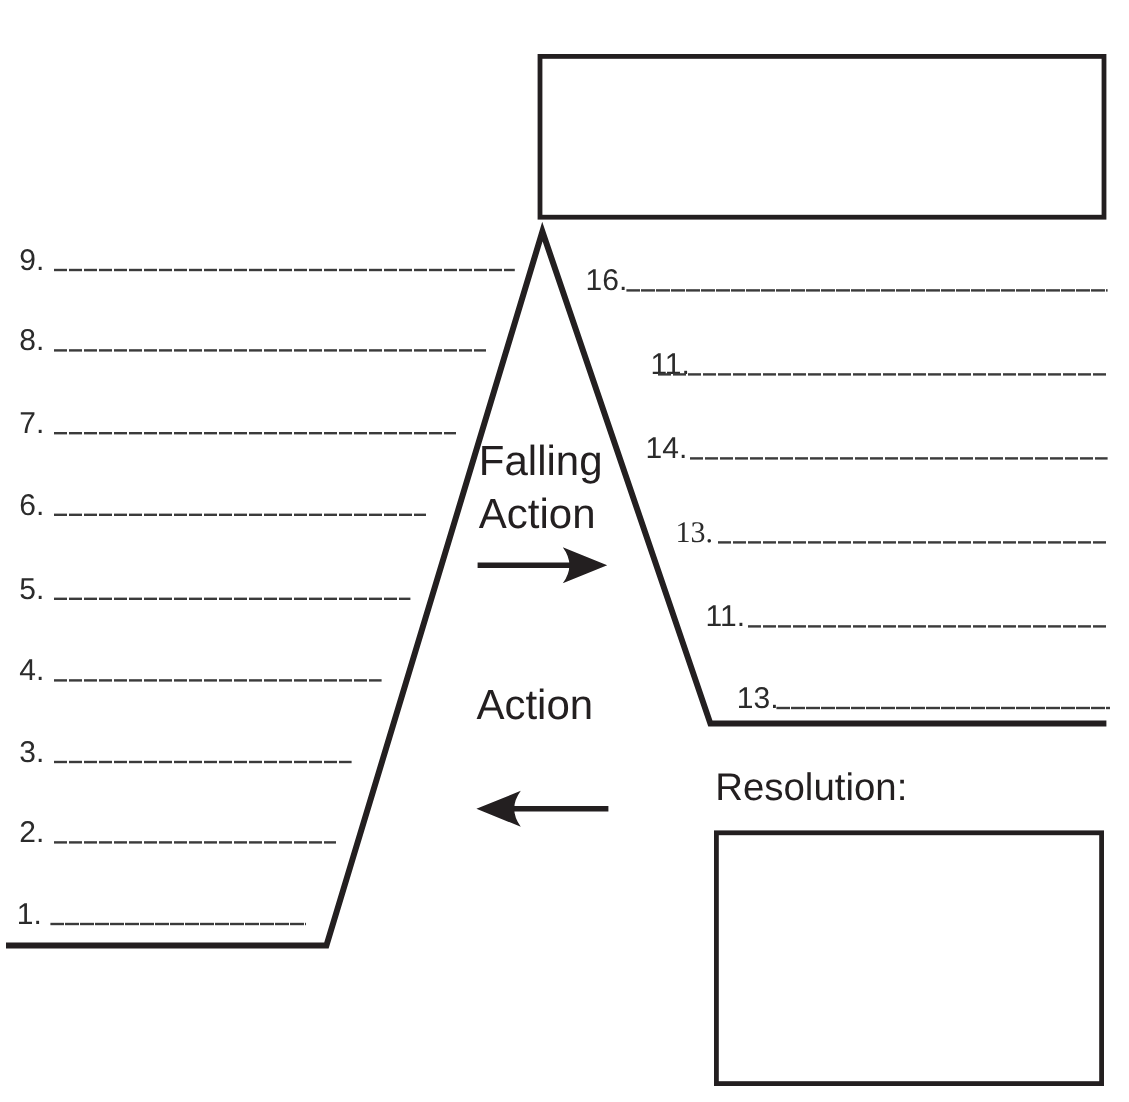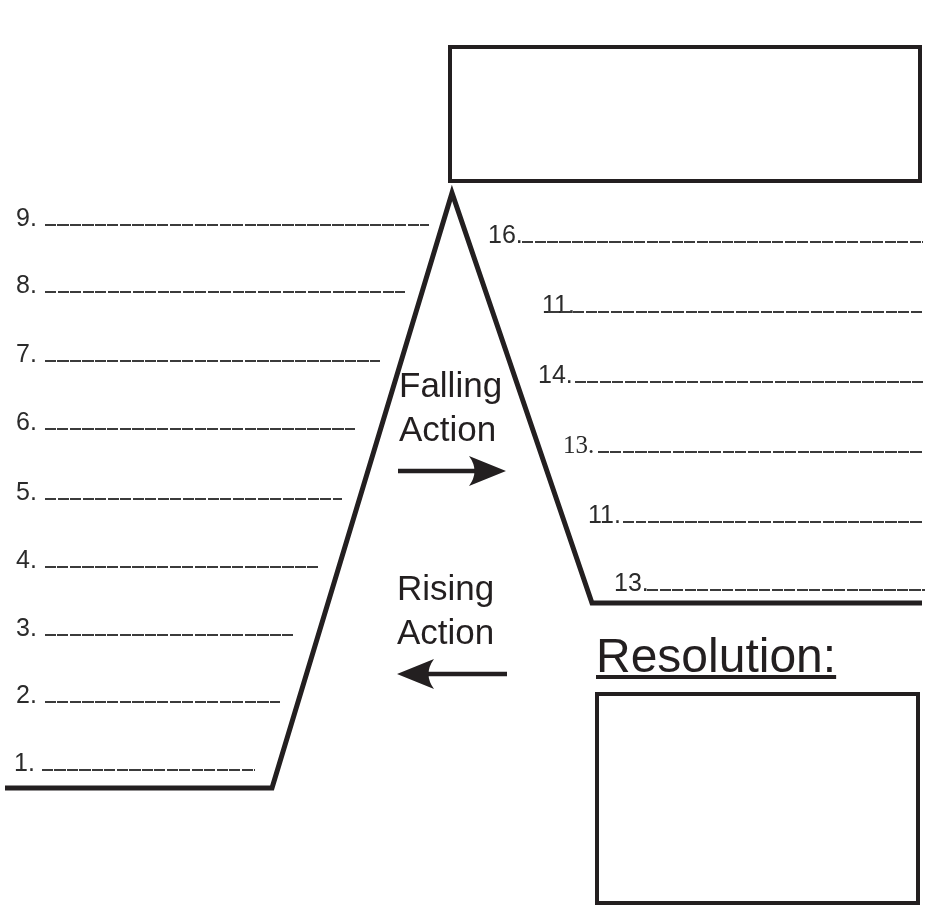--- a/index.html
+++ b/index.html
@@ -80,7 +80,6 @@
   </svg>
 
   <div class="action-label" style="left:397px; top:566px;">
-    <div>Rising</div>
     <div>Action</div>
   </div>
   <svg class="abs" style="left:396px; top:658px;" width="112" height="32" viewBox="0 0 112 32">

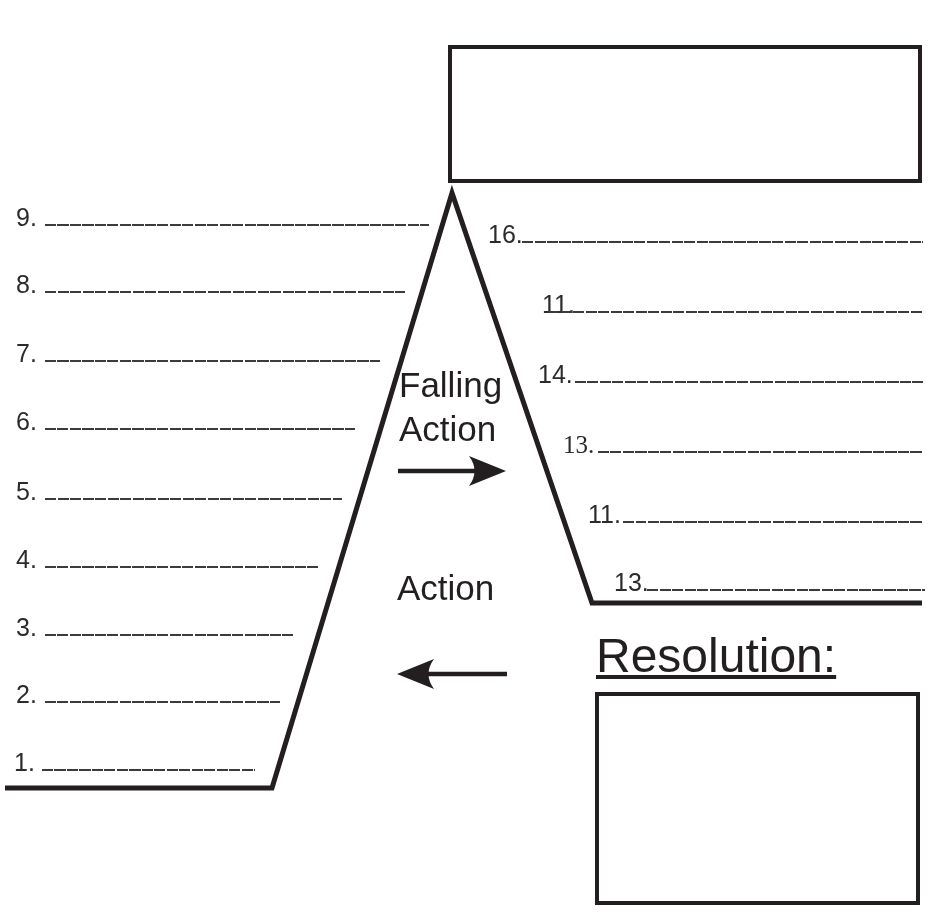--- a/index.html
+++ b/index.html
@@ -67,7 +67,7 @@
 
   <div class="box" style="left:448px; top:45px; width:474px; height:138px;"></div>
 
-  <div class="abs heading" style="left:596px; top:636px; font-size:48px;text-decoration:underline;">Resolution:</div>
+  <div class="abs heading" style="left:596px; top:636px; font-size:32px;">Resolution:</div>
   <div class="box" style="left:595px; top:692px; width:325px; height:213px;"></div>
 
   <div class="action-label" style="left:399px; top:363px;">

